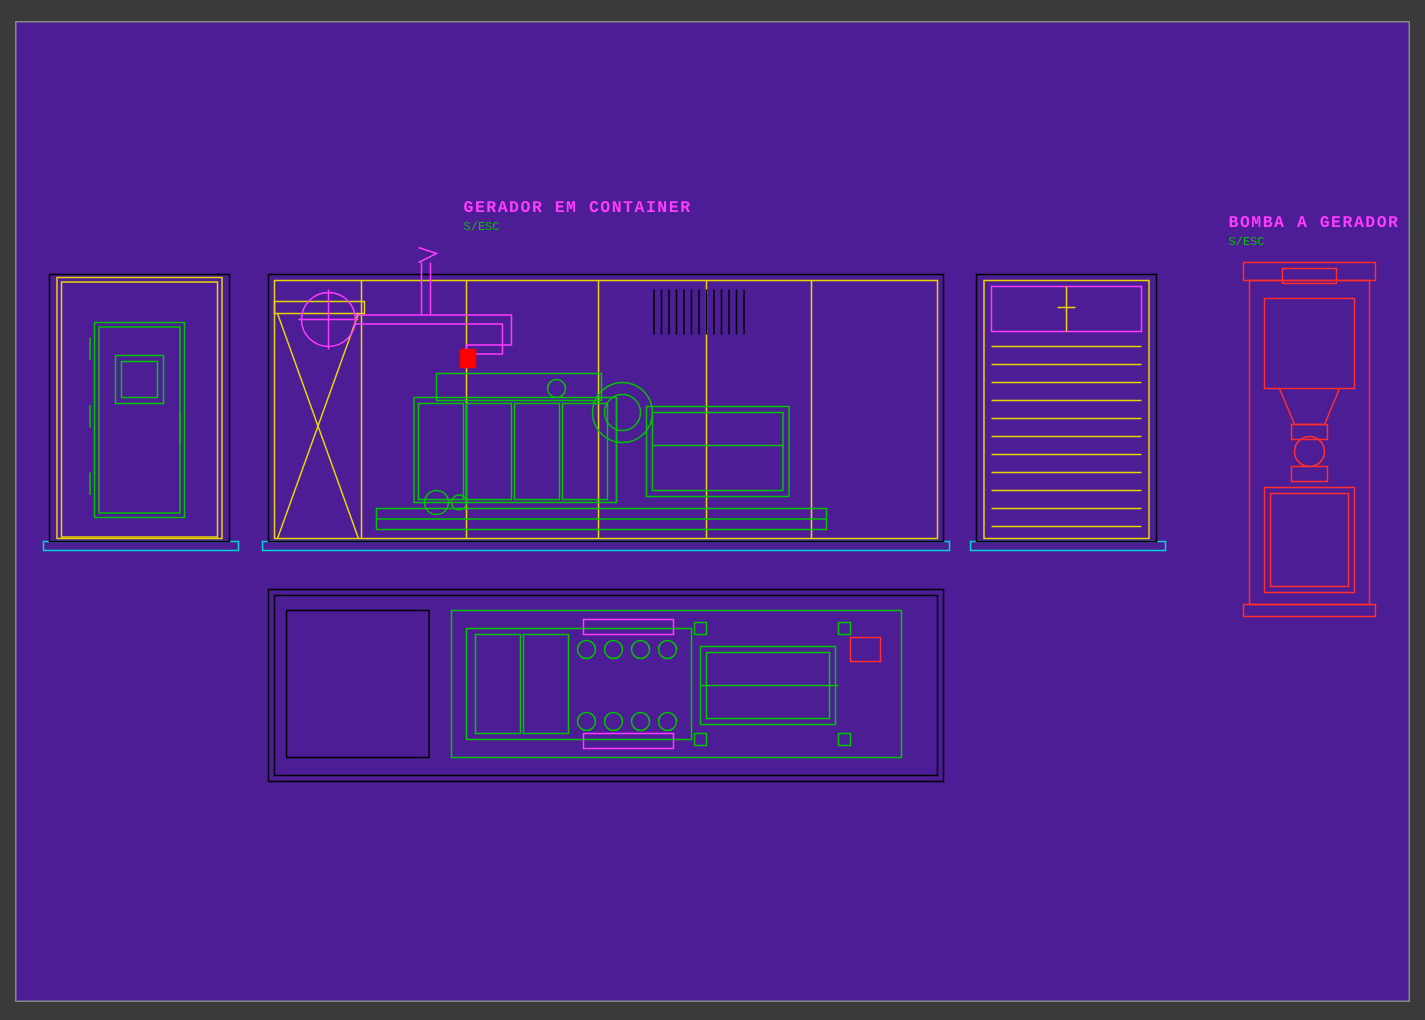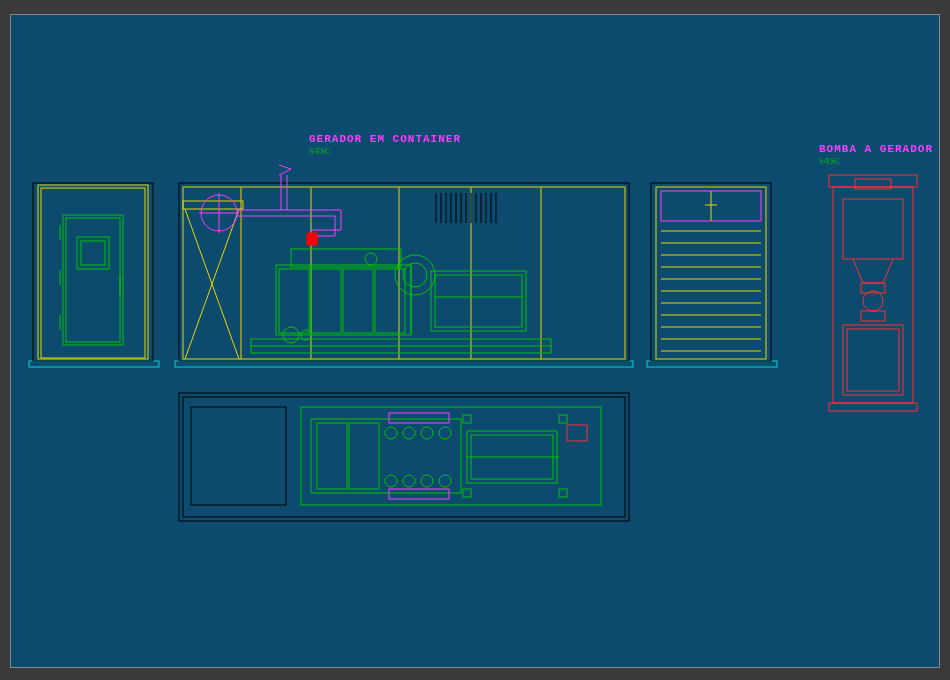--- a/index.html
+++ b/index.html
@@ -17,7 +17,7 @@
     left: 10px;
     width: 930px;
     height: 654px;
-    background: #0c4a6e;
+    background: #4c1d95;
     border: 1px solid #888;
     box-sizing: border-box;
   }

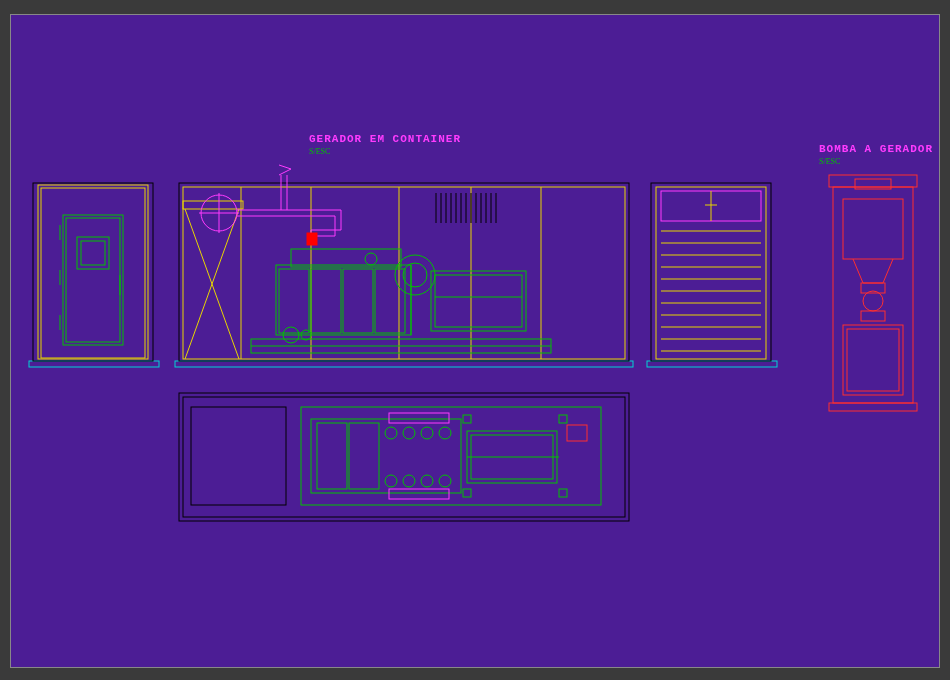--- a/index.html
+++ b/index.html
@@ -35,7 +35,7 @@
     white-space: nowrap;
   }
   .label.title { color: #ff3bff; font-weight: 600; }
-  .label.sub   { color: #00c400; font-size: 8px; letter-spacing: 0; font-family: Liberation Serif, serif; }
+  .label.sub   { color: #00c400; font-size: 8px; letter-spacing: 0; }
   svg { position: absolute; top:0; left:0; overflow: visible; }
 </style>
 </head>

